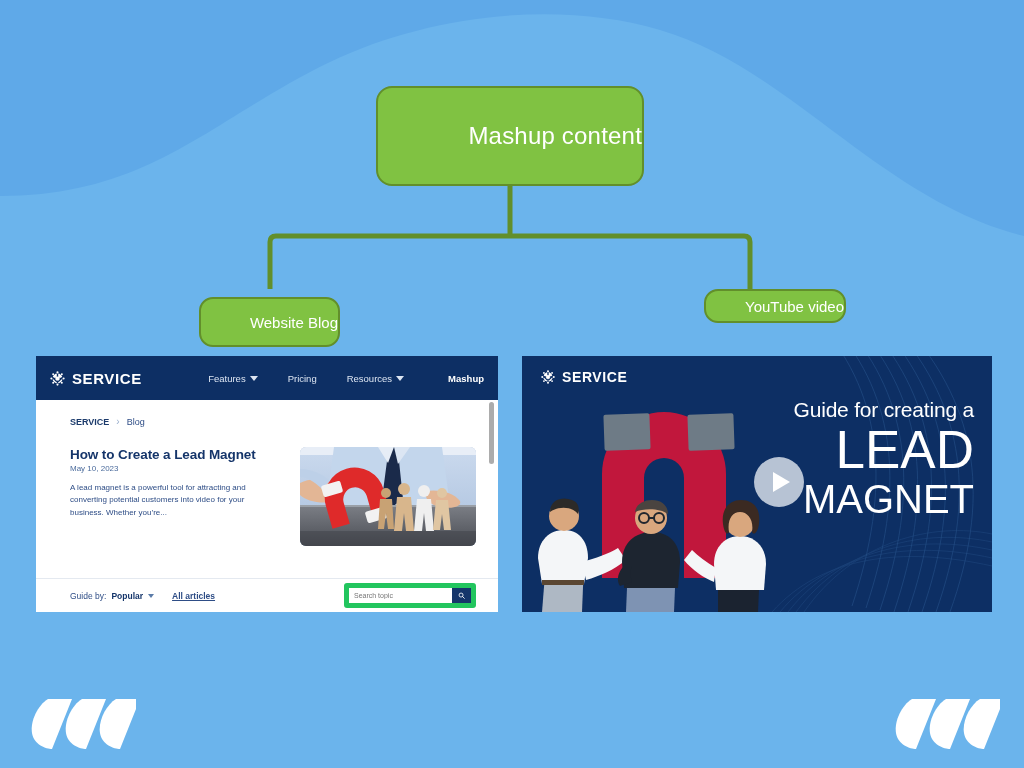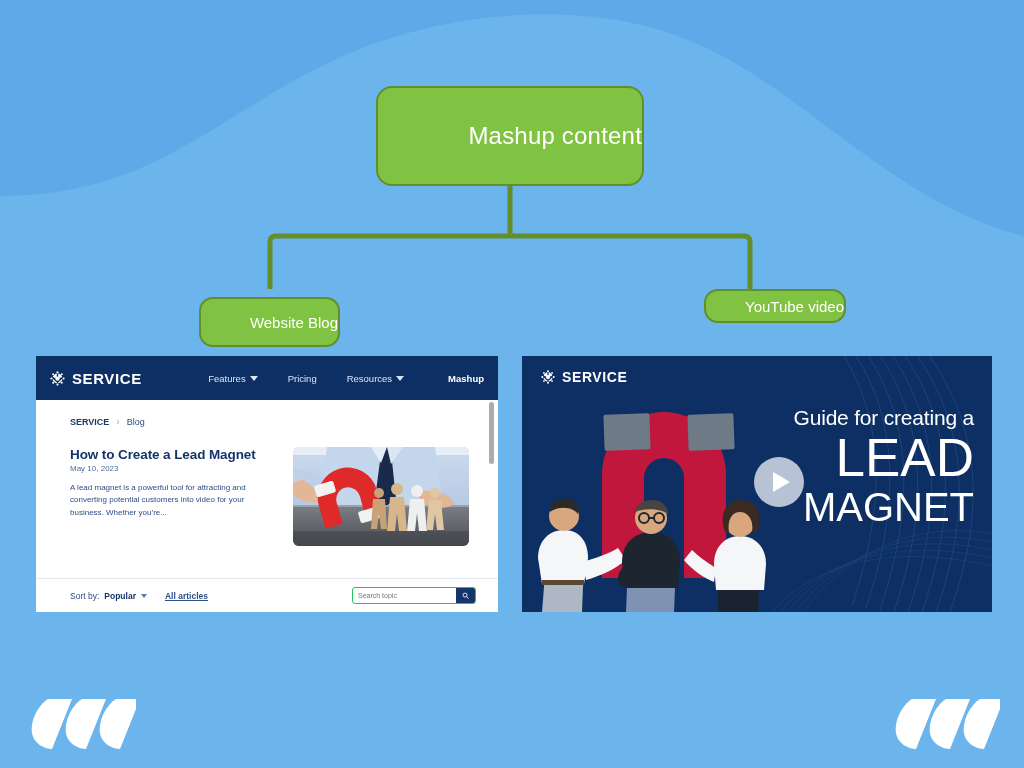--- a/index.html
+++ b/index.html
@@ -282,7 +282,7 @@
   .yt-headline {
     position: absolute;
     right: 18px;
-    top: 50px;
+    top: 42px;
     text-align: right;
     z-index: 5;
     color: #FFFFFF;

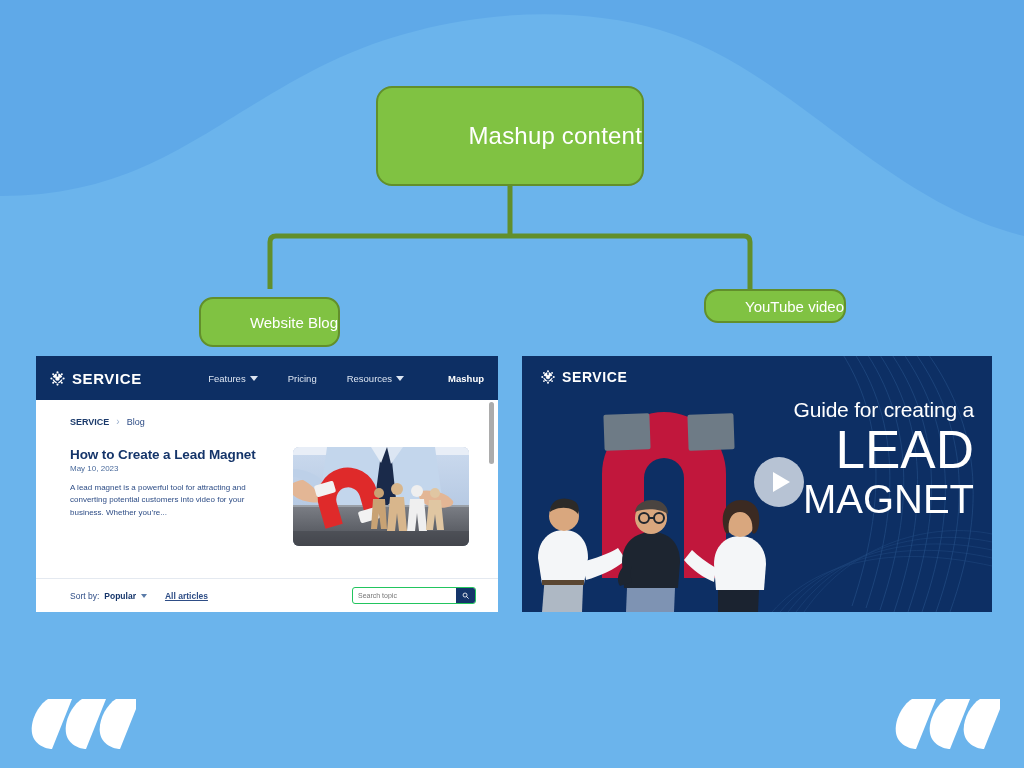--- a/index.html
+++ b/index.html
@@ -151,6 +151,7 @@
     display: flex;
     margin-top: 20px;
     gap: 18px;
+    justify-content: space-between;
   }
   .post-text { width: 205px; }
   .post-title {

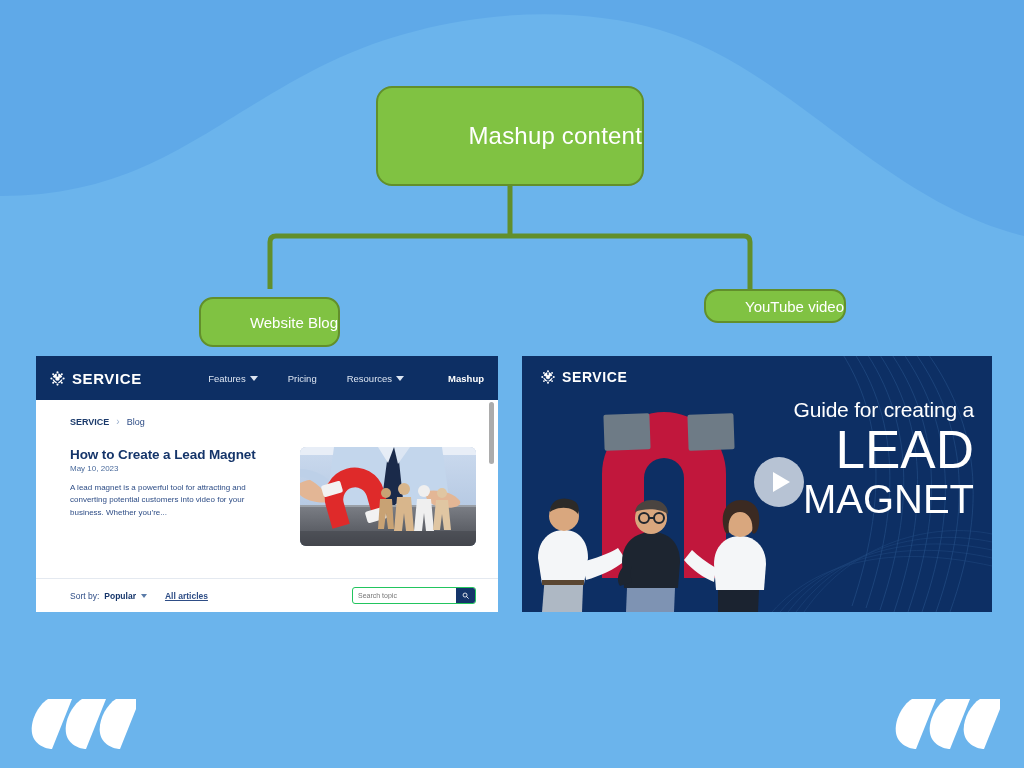--- a/index.html
+++ b/index.html
@@ -473,7 +473,7 @@
 
       <div class="blog-footer">
         <div class="sortby">
-          <span>Sort by:</span>
+          <span>Guide by:</span>
           <span class="sort-value">Popular</span>
           <i class="caret-sm"></i>
         </div>

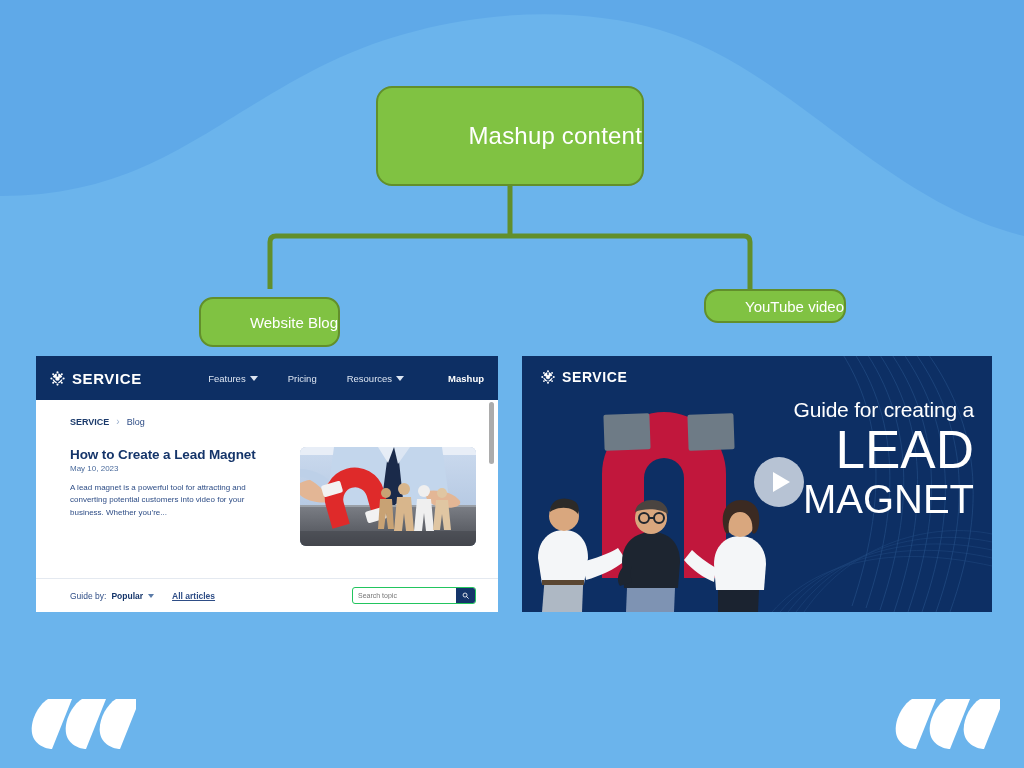--- a/index.html
+++ b/index.html
@@ -216,7 +216,7 @@
     margin-left: auto;
     display: flex;
     align-items: center;
-    border: 1px solid #22c55e;
+    border: 5px solid #22c55e;
     border-radius: 3px;
     height: 15px;
     width: 122px;

